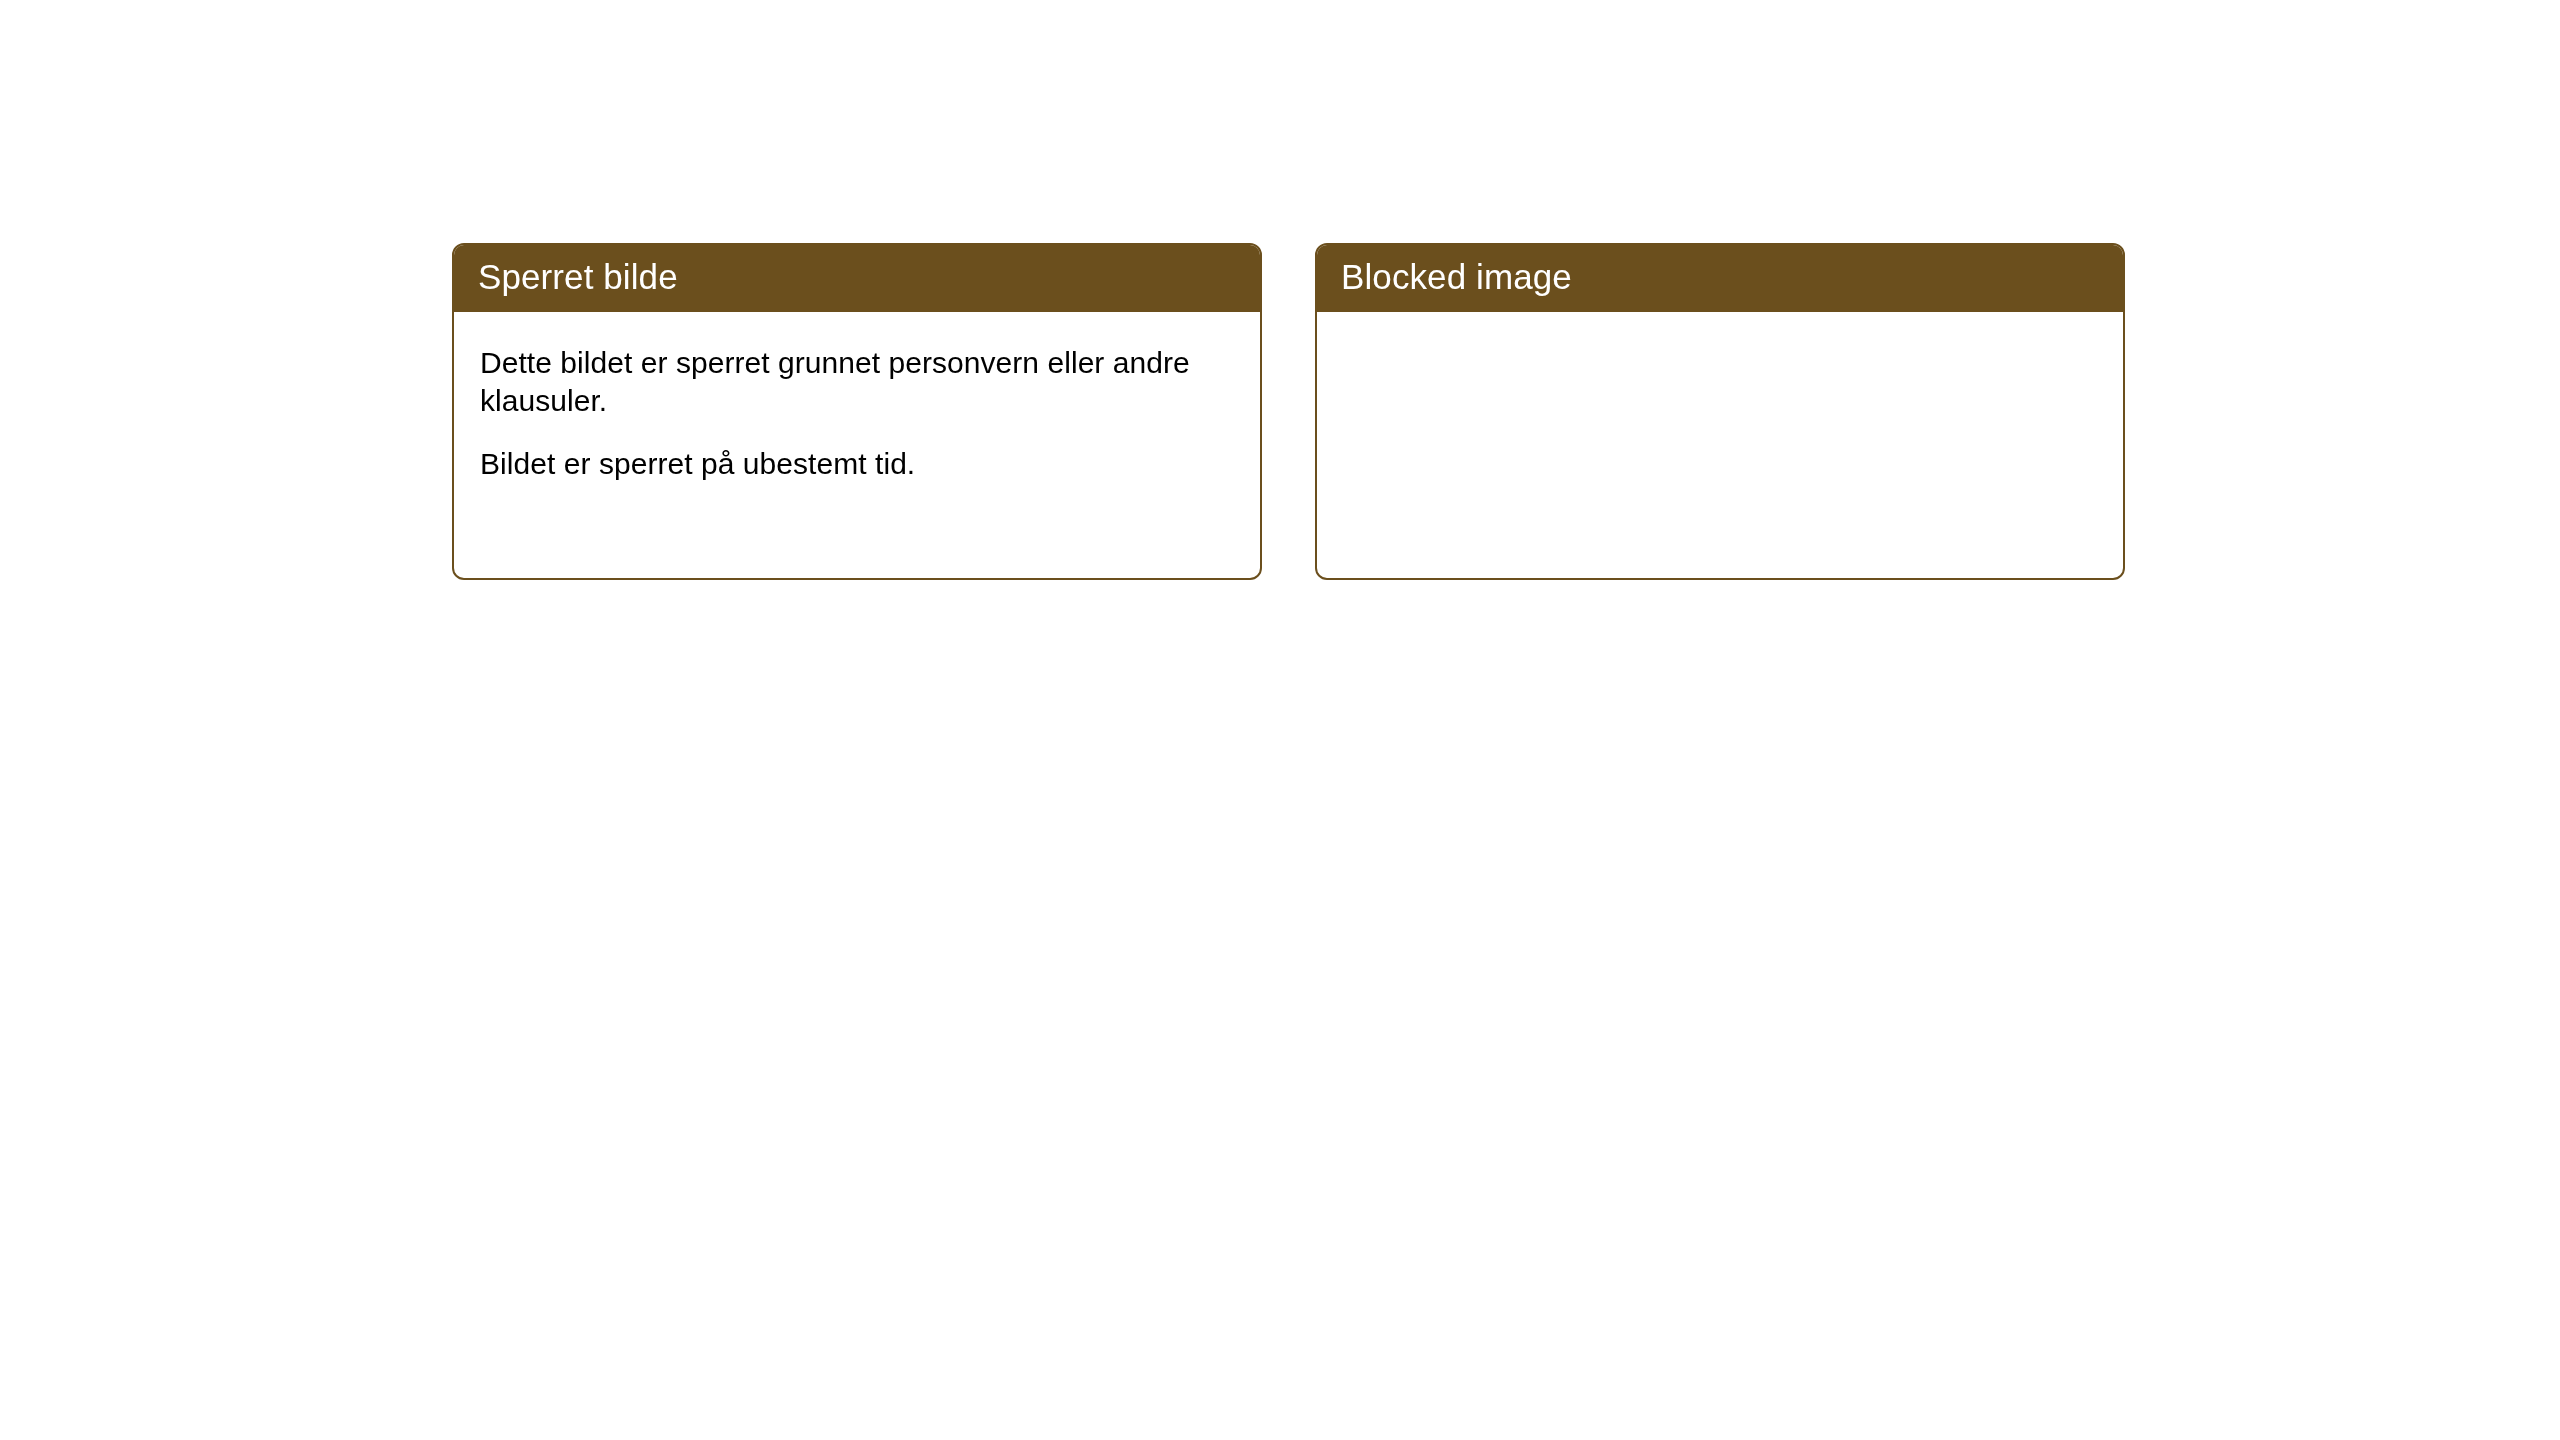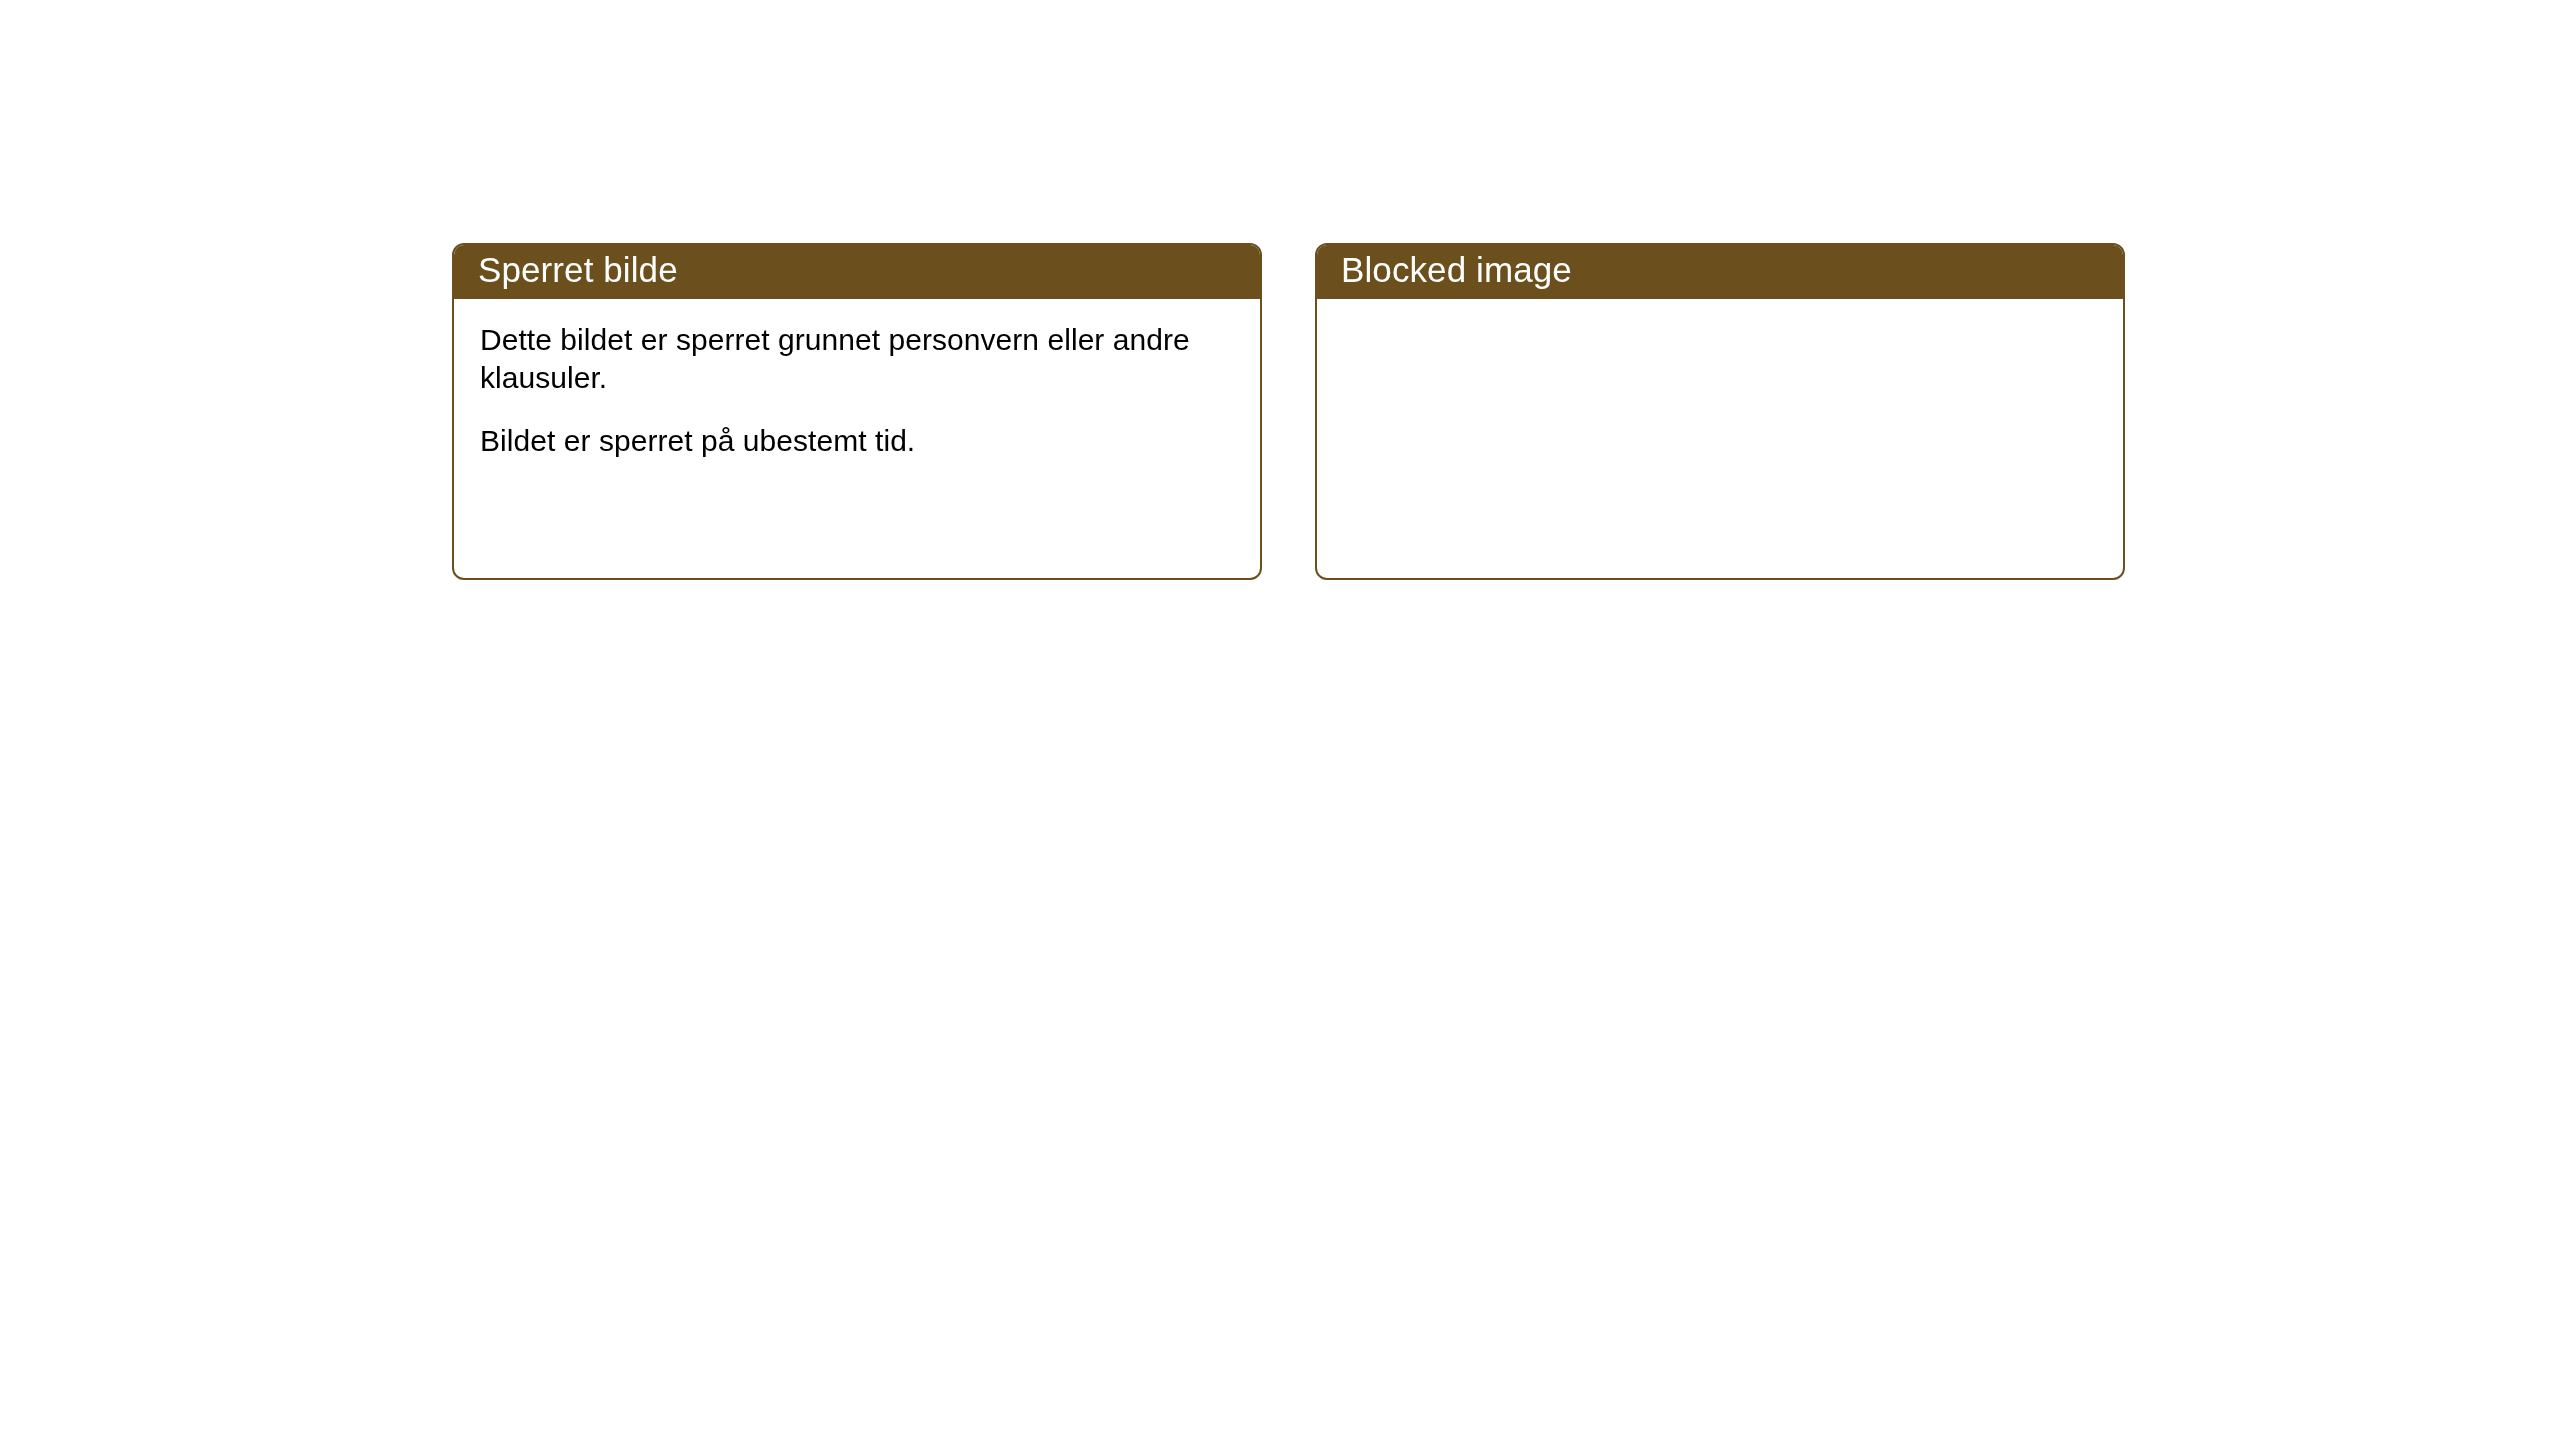--- a/index.html
+++ b/index.html
@@ -50,7 +50,7 @@
 
   .card-header {
     box-sizing: border-box;
-    height: 56px;
+    height: 69px;
     background: #6b4f1d;
     margin: -2px -2px 0 -2px;
     border-top-left-radius: 12px;

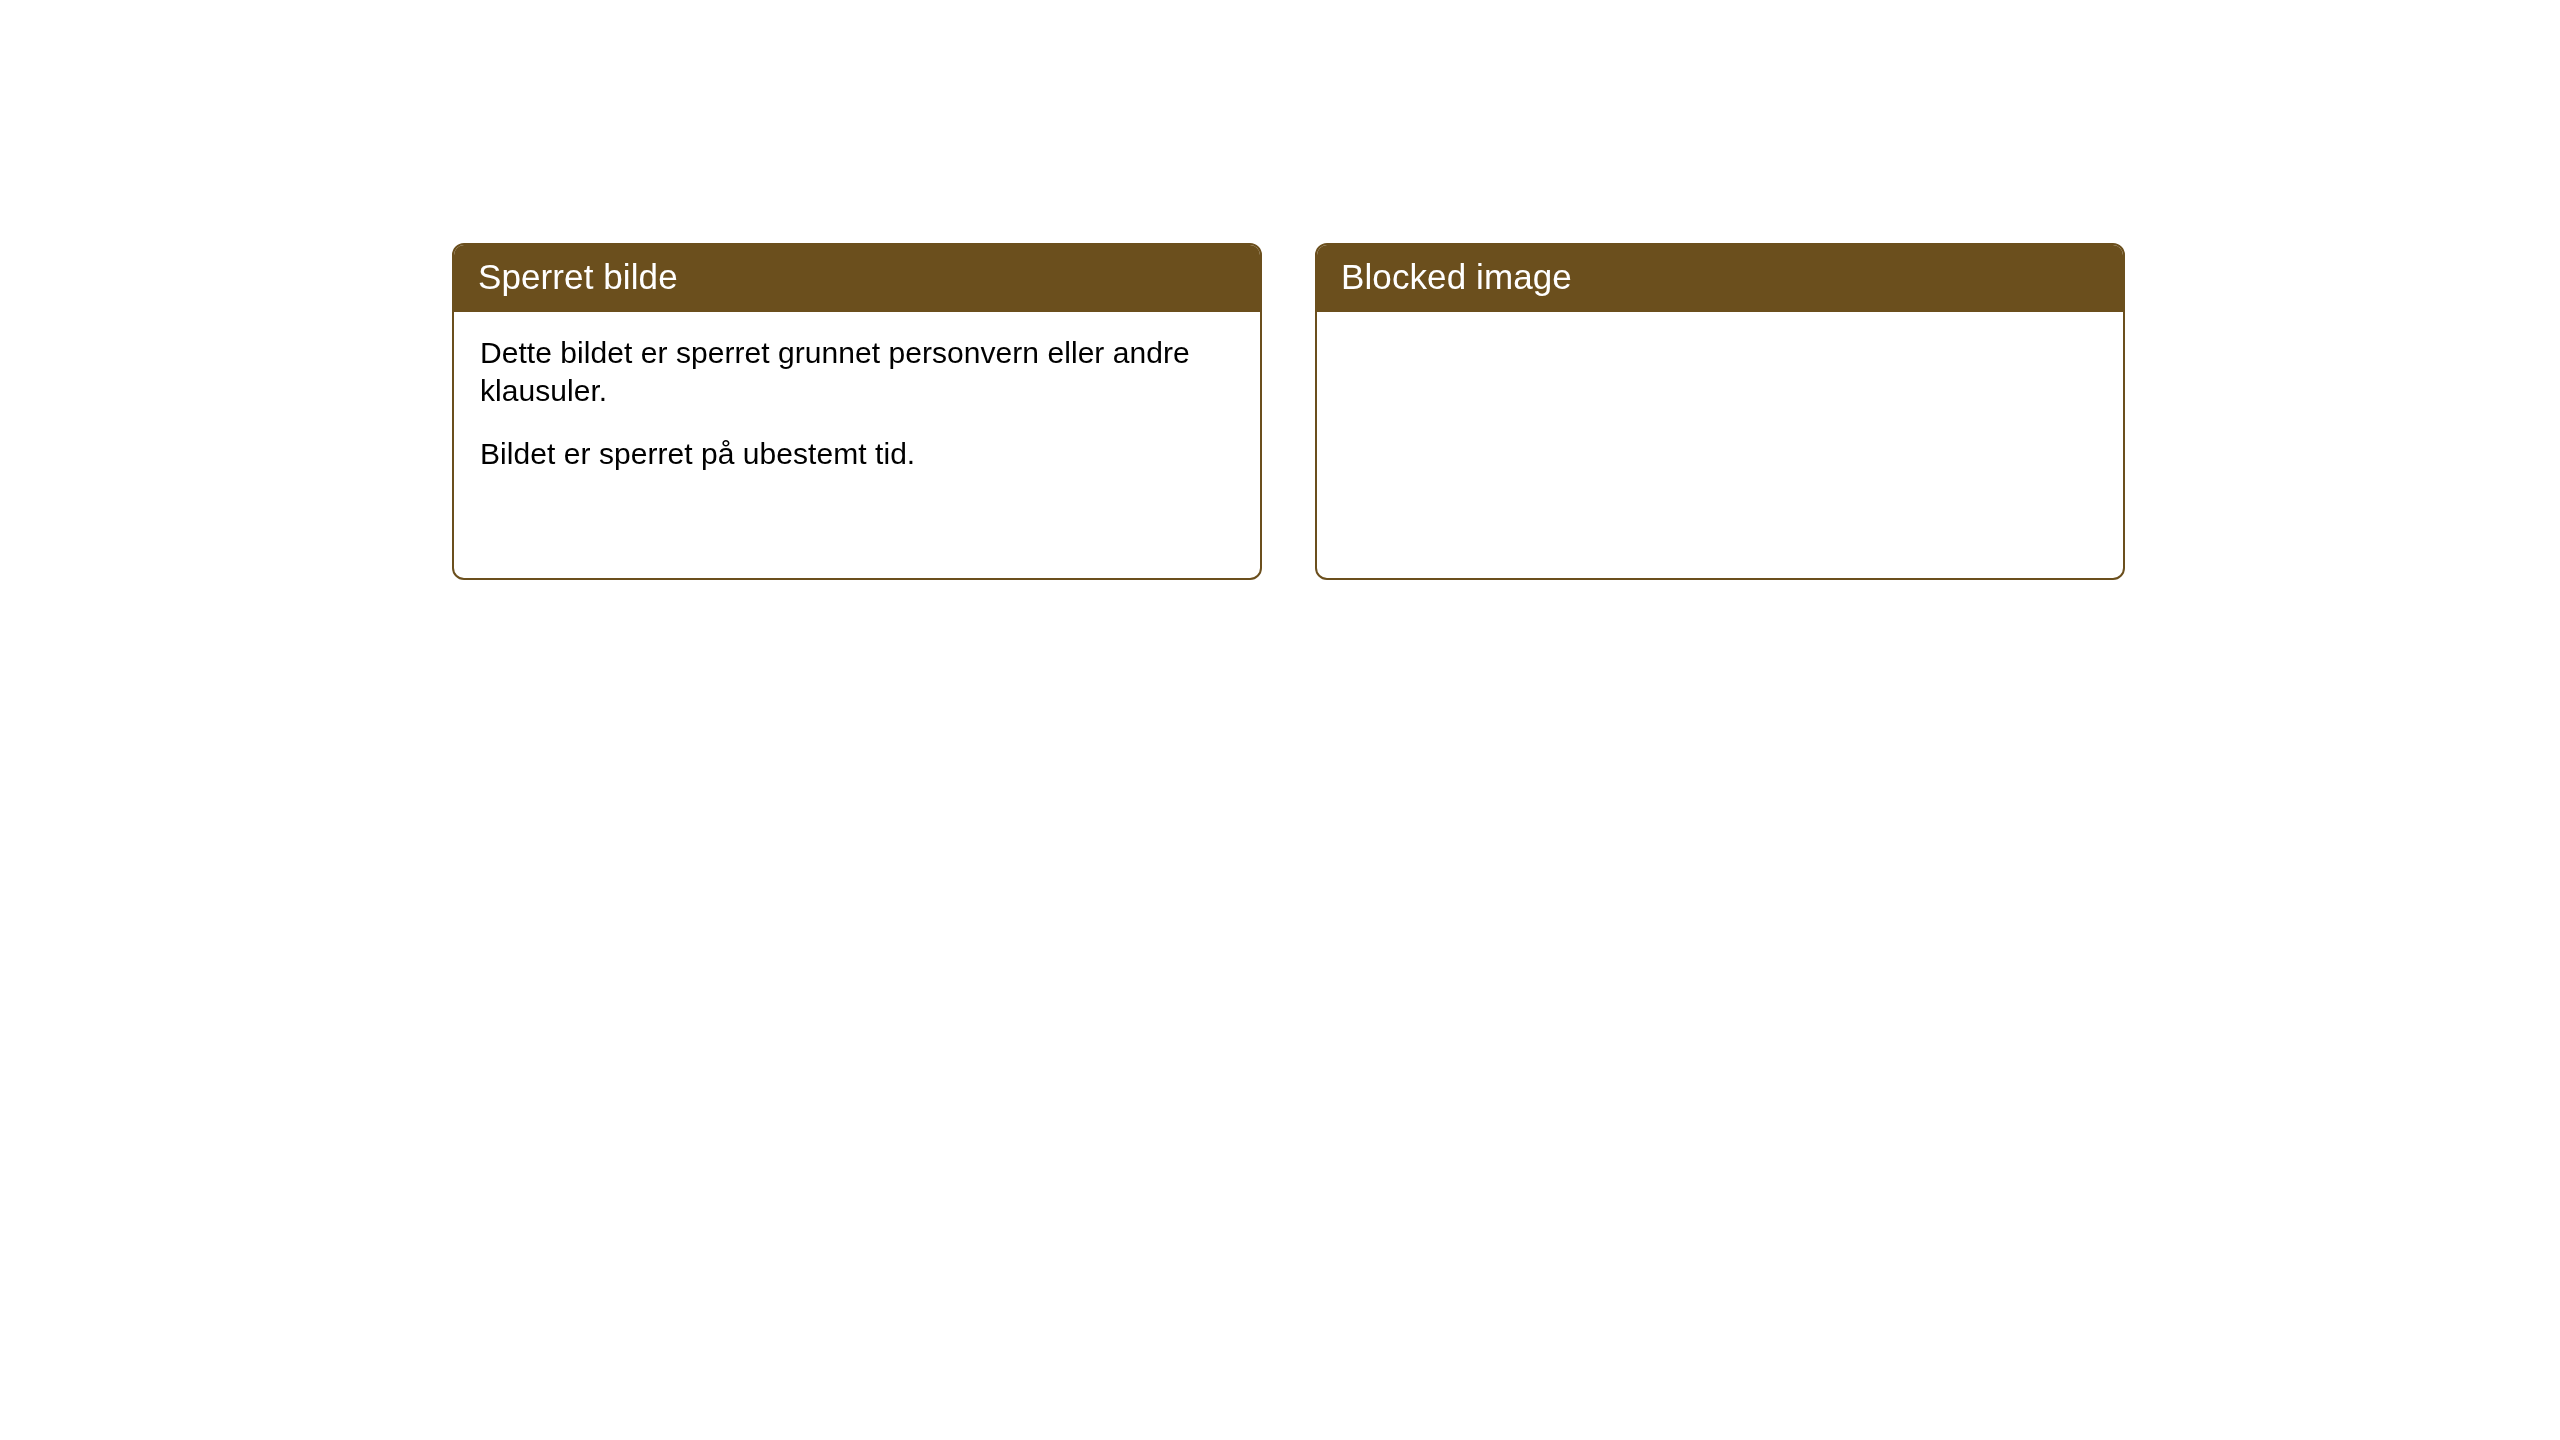--- a/index.html
+++ b/index.html
@@ -71,7 +71,7 @@
 
   .card-body {
     box-sizing: border-box;
-    padding: 22px 30px 0 26px;
+    padding: 32px 30px 0 26px;
   }
 
   .card-paragraph {

